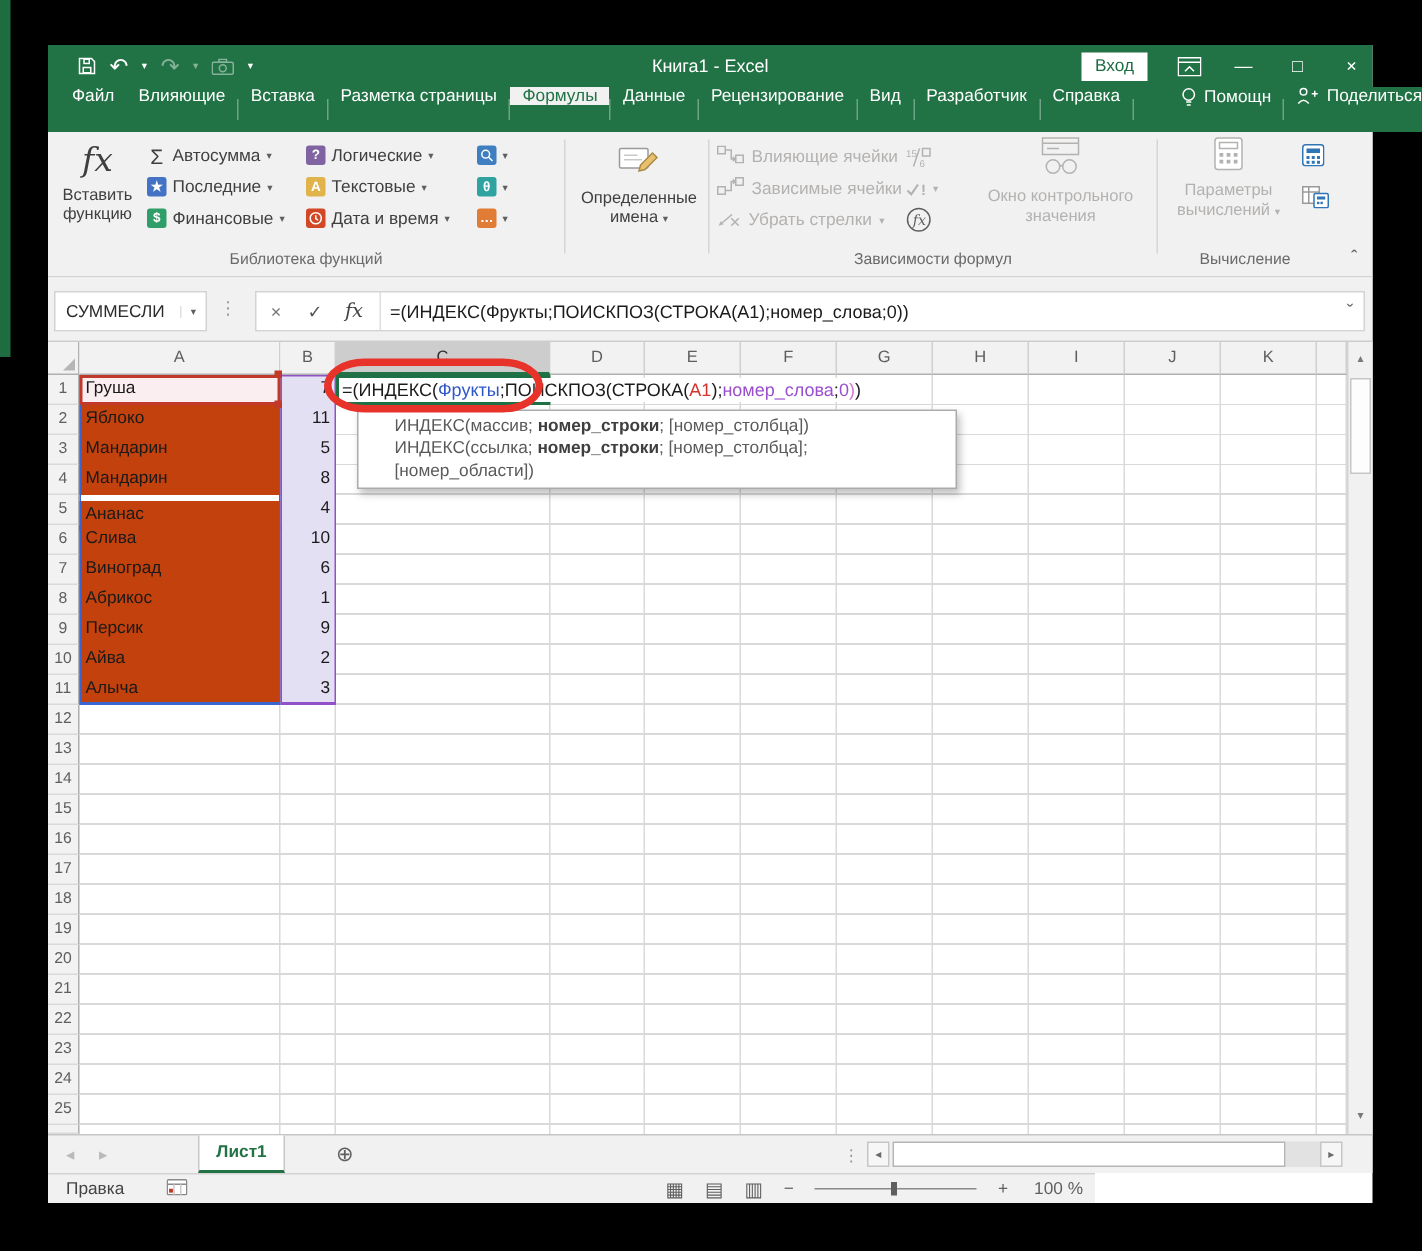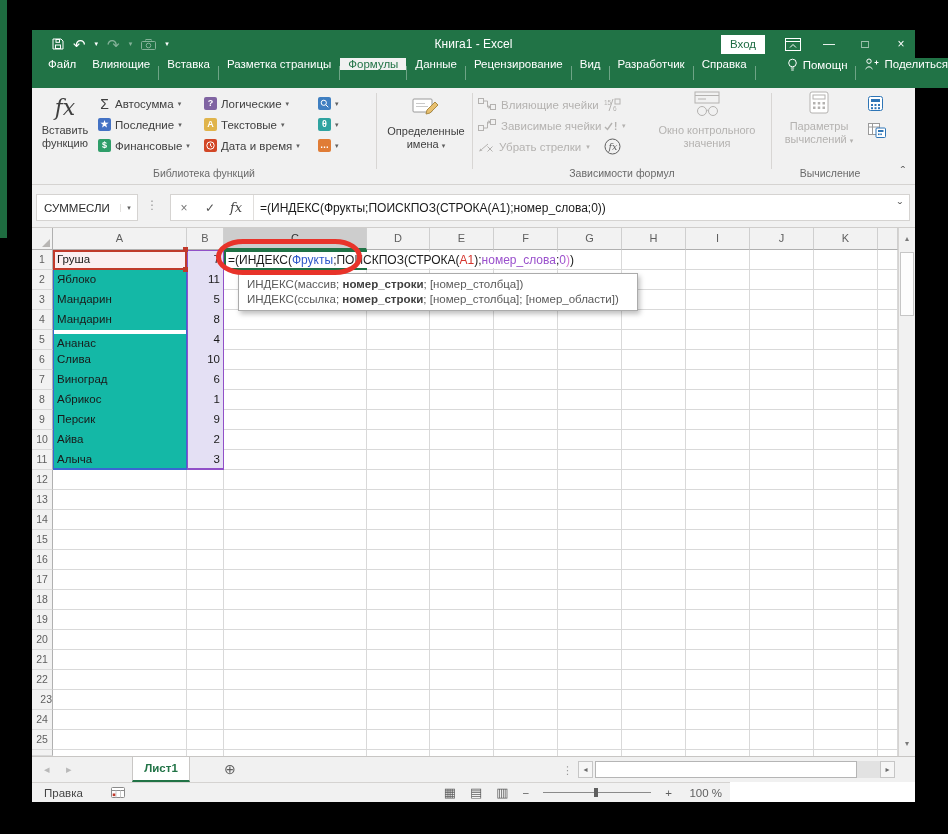--- a/index.html
+++ b/index.html
@@ -94,7 +94,7 @@
     background:repeating-linear-gradient(to bottom,transparent 0 19px,#d9d9d9 19px 20px);}
   .vline{position:absolute;top:22px;height:506px;width:1px;background:#d9d9d9;}
   .cell{position:absolute;height:20px;font-size:11.5px;line-height:19px;color:#1a1a1a;z-index:5;}
-  .cellA{left:21px;width:134px;padding-left:4px;background:#14b8a6;}
+  .cellA{left:21px;width:134px;padding-left:4px;background:#c2410c;}
   .cellA.first{background:#fbeef1;}
   .cellB{left:155px;width:37px;text-align:right;padding-right:4px;background:#e4e0f4;}
   .rngbox{position:absolute;z-index:10;pointer-events:none;}

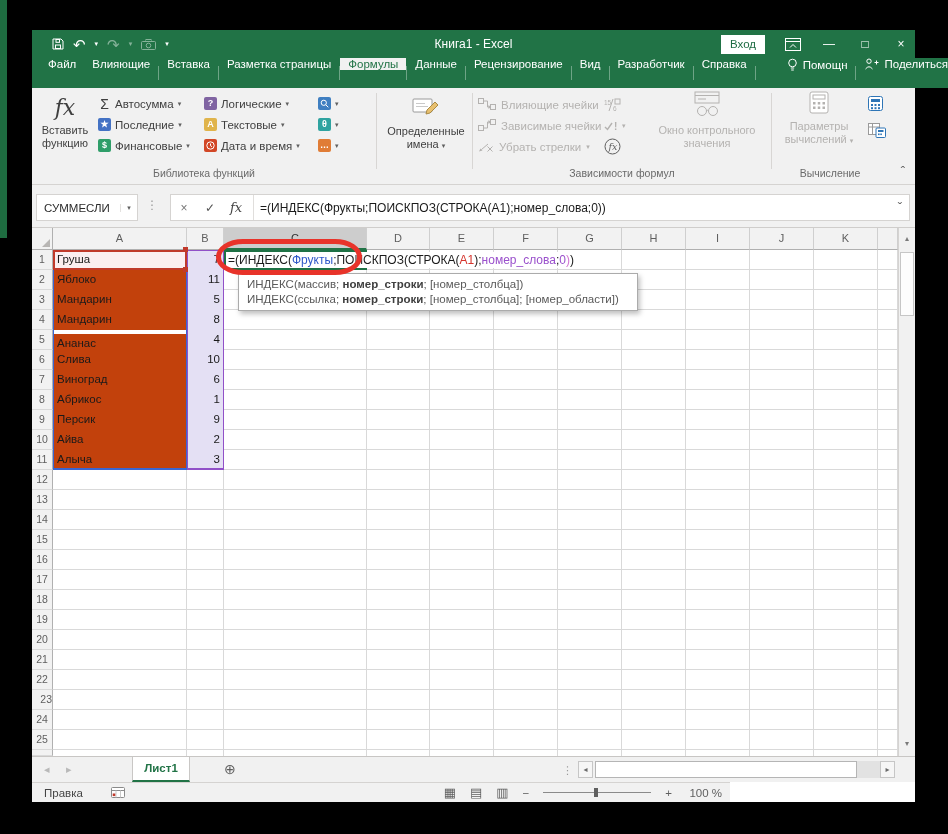--- a/index.html
+++ b/index.html
@@ -107,7 +107,7 @@
   .editortext{position:absolute;left:196px;top:24px;height:16px;line-height:16px;font-size:12px;
     white-space:nowrap;background:#fff;z-index:30;padding-right:4px;}
   .tooltip{position:absolute;left:206px;top:45px;width:400px;background:#fff;border:1px solid #ababab;
-    box-shadow:2px 3px 5px rgba(0,0,0,.25);padding:3px 8px;z-index:40;font-size:11.5px;color:#5a5a5a;line-height:15px;}
+    box-shadow:2px 3px 5px rgba(0,0,0,.25);padding:3px 24px;z-index:40;font-size:11.5px;color:#5a5a5a;line-height:15px;}
   .tooltip b{color:#3f3f3f;}
   .redoval{position:absolute;left:184px;top:11px;width:146px;height:36px;border:5px solid #e8332a;
     border-radius:30px/20px;z-index:60;pointer-events:none;}

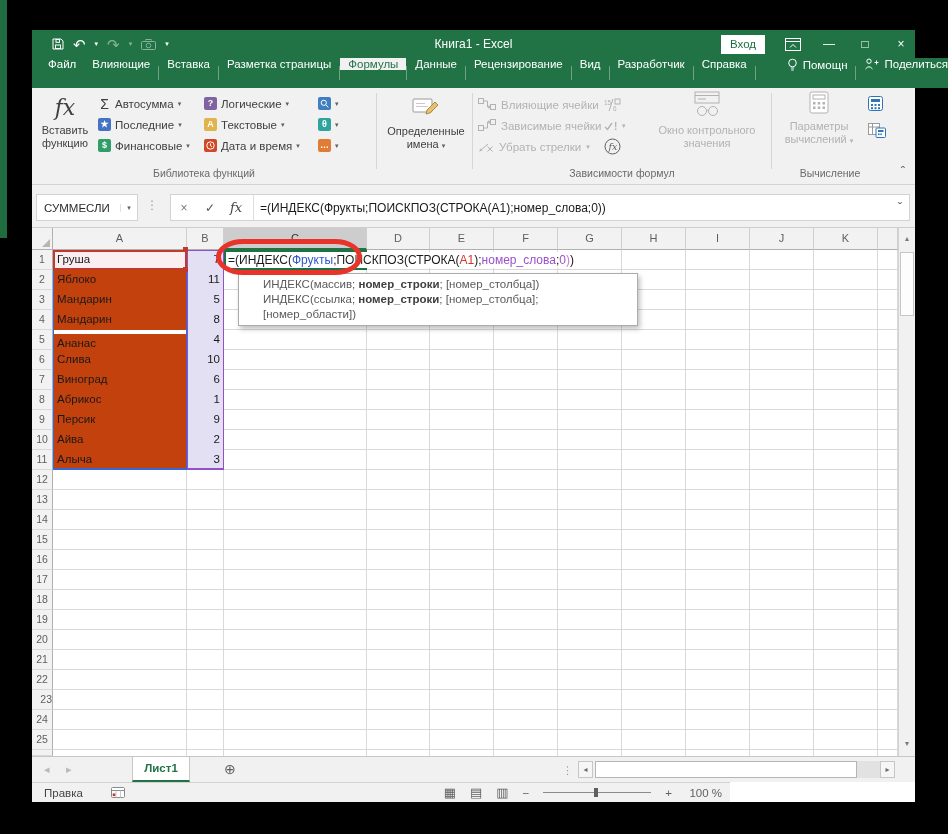--- a/index.html
+++ b/index.html
@@ -514,7 +514,7 @@
           <div class="rowhdr" style="top: 402px; height: 20px; line-height: 19px;">20</div>
           <div class="rowhdr" style="top: 422px; height: 20px; line-height: 19px;">21</div>
           <div class="rowhdr" style="top: 442px; height: 20px; line-height: 19px;">22</div>
-          <div class="rowhdr" style="top: 462px; height: 20px; line-height: 19px; text-align: right;">23</div>
+          <div class="rowhdr" style="top: 462px; height: 20px; line-height: 19px;">23</div>
           <div class="rowhdr" style="top: 482px; height: 20px; line-height: 19px;">24</div>
           <div class="rowhdr" style="top: 502px; height: 20px; line-height: 19px;">25</div>
           <div class="rowhdr" style="top: 522px; height: 6px; overflow: hidden;"></div>

